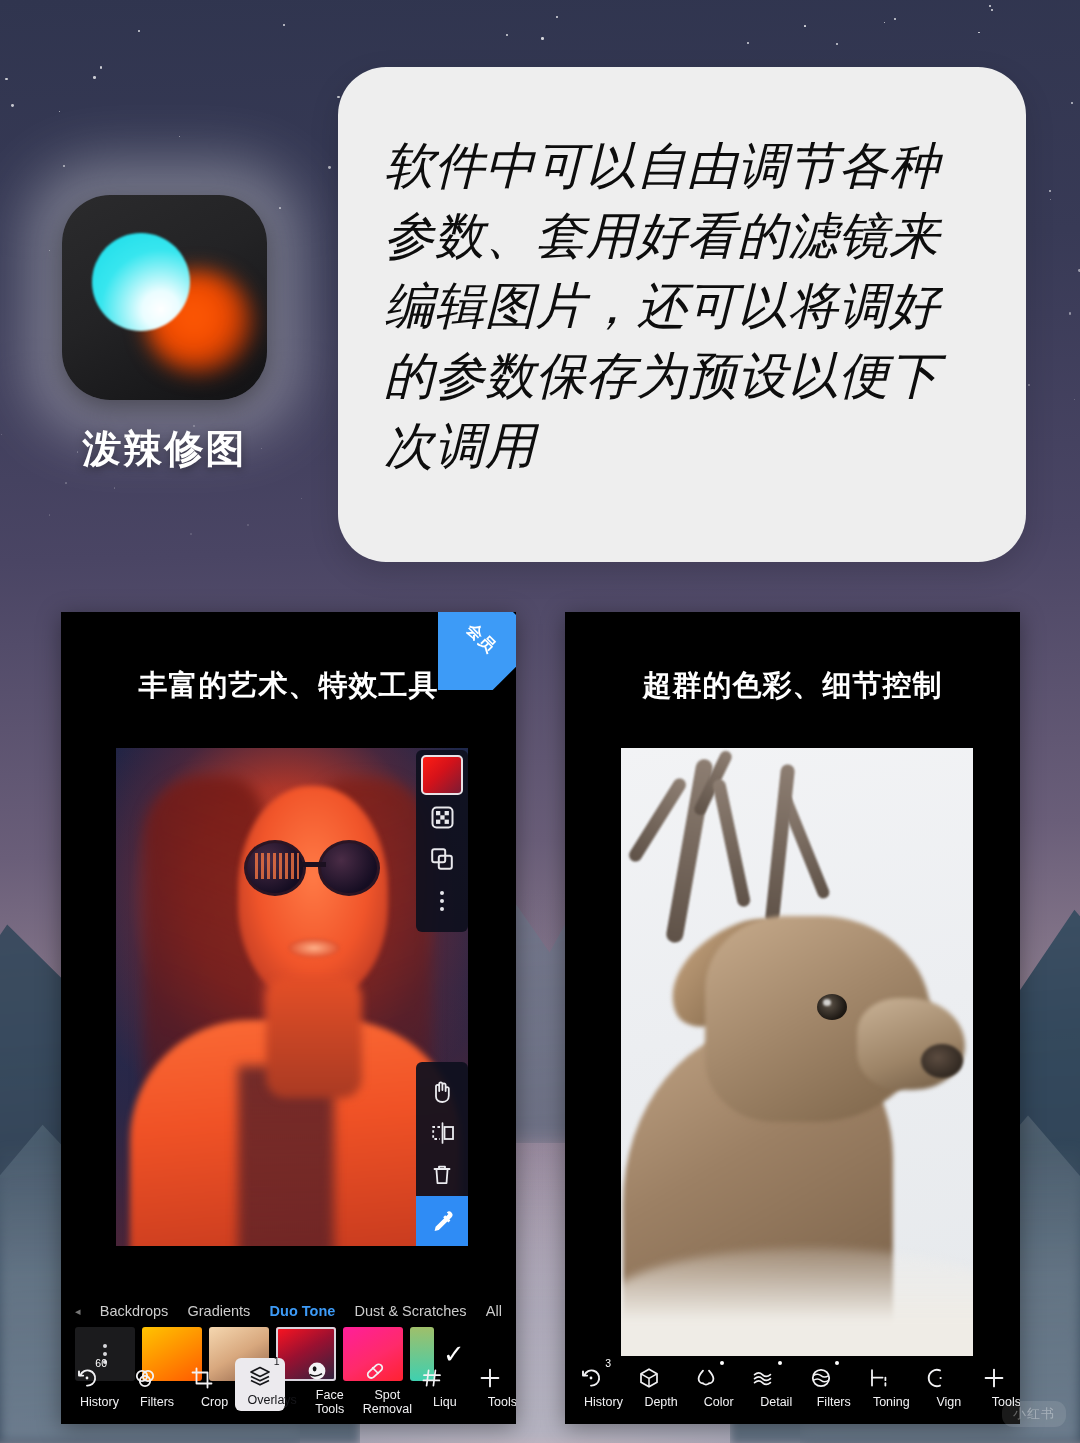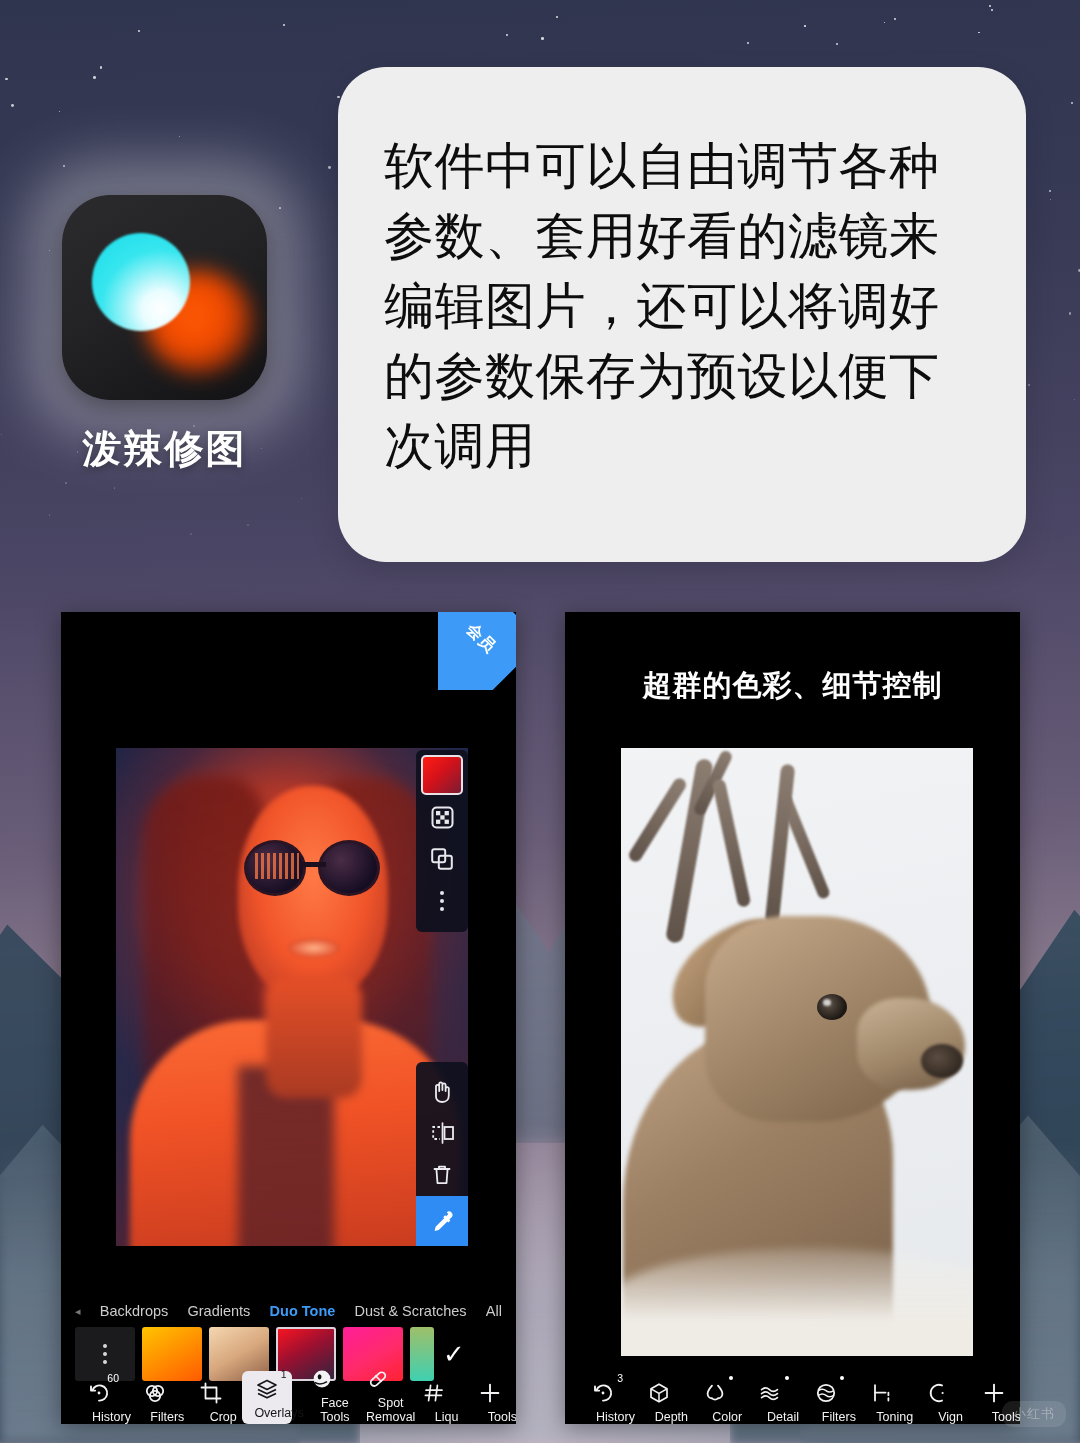--- a/index.html
+++ b/index.html
@@ -95,7 +95,7 @@
   }
   #bubble p {
     color:#0d0d0d; font-size:50px; line-height:1.40;
-    font-weight:500; letter-spacing:.5px;
+    font-weight:500; letter-spacing:.5px;font-style:italic;
   }
 
   

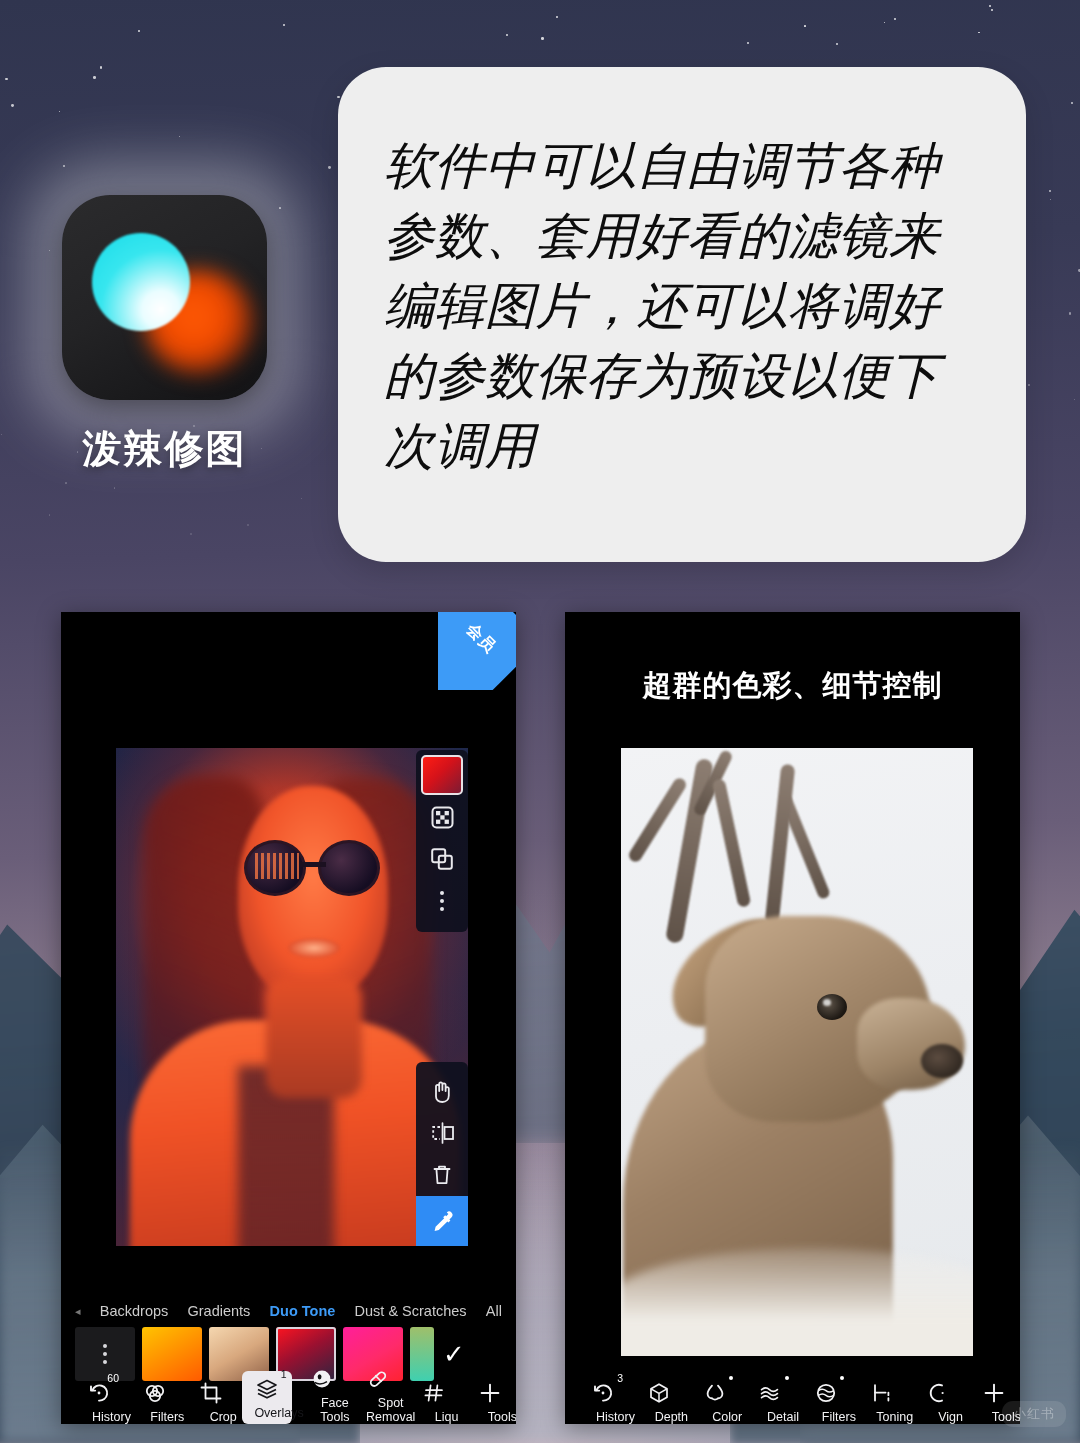--- a/index.html
+++ b/index.html
@@ -448,6 +448,7 @@
 
 <div class="card" id="card-left">
 
+  <div class="card-title">丰富的艺术、特效工具</div>
 
   <div class="ribbon">
     <i></i>

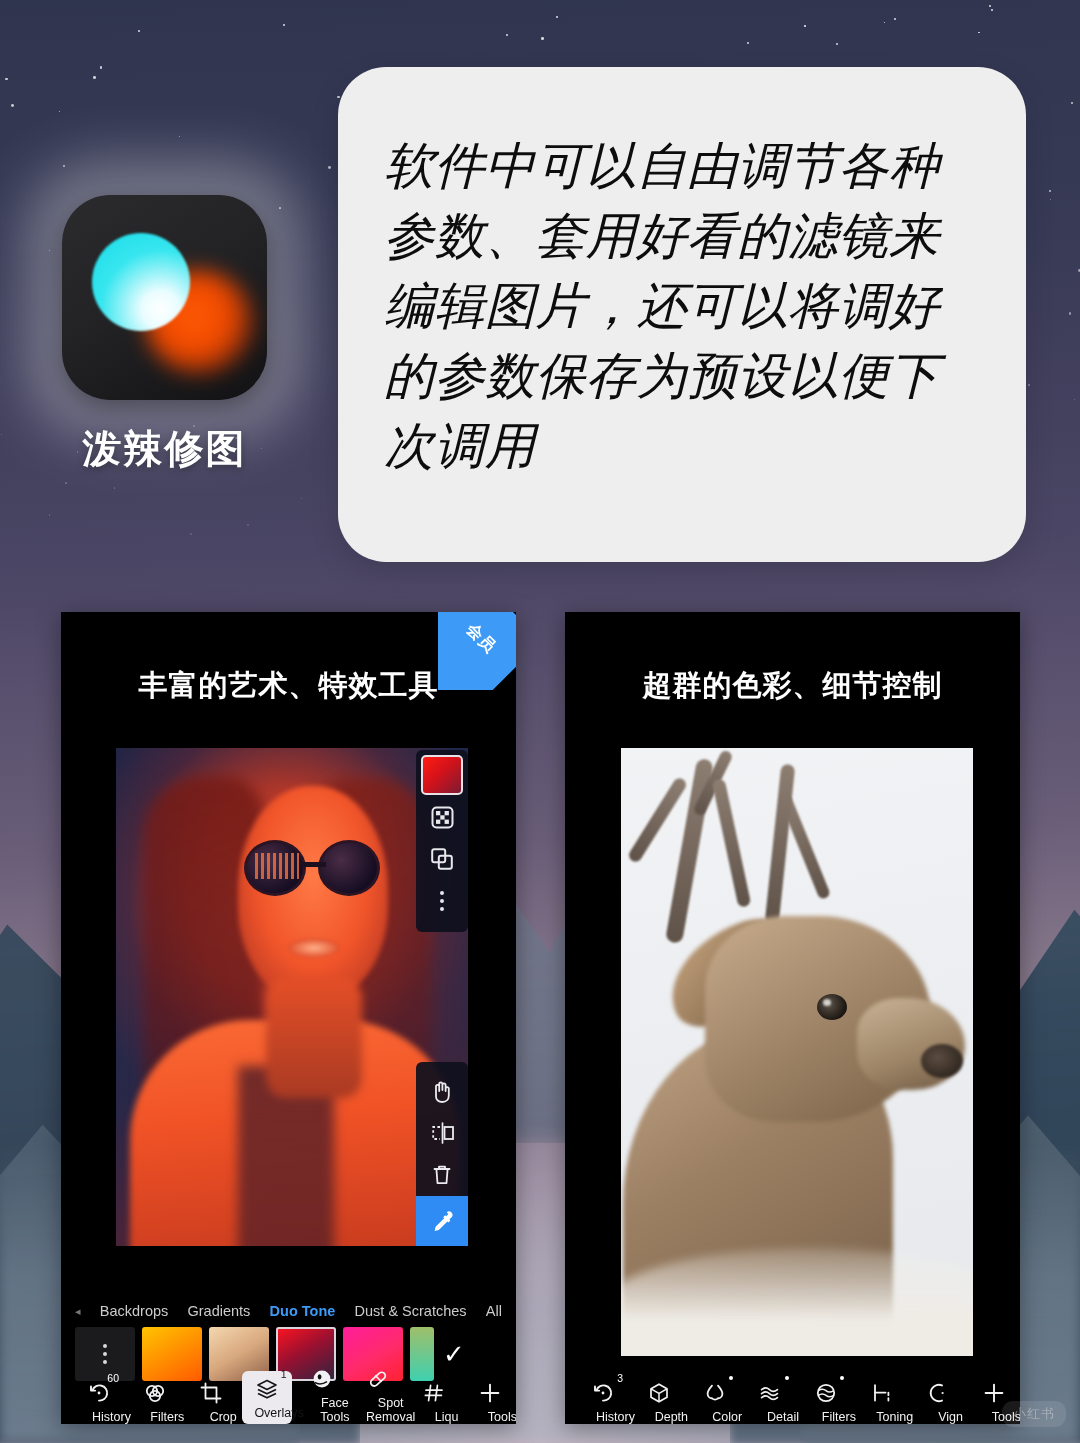--- a/index.html
+++ b/index.html
@@ -208,8 +208,8 @@
 
   
   .toolbar {
-    position:absolute; left:12px; right:0; bottom:0; height:88px;
-    display:flex; align-items:flex-end; justify-content:space-between;
+    position:absolute; left:0; right:0; bottom:0; height:88px;
+    display:flex; align-items:center; justify-content:space-between;
     padding:8px 1px 0;
   }
   .tool {

